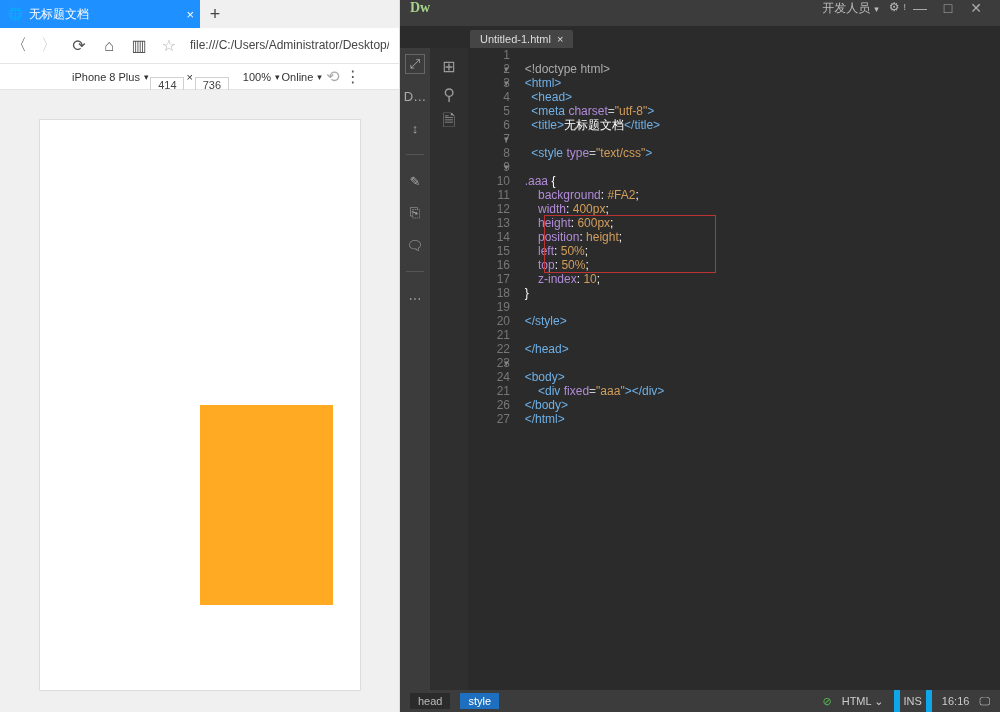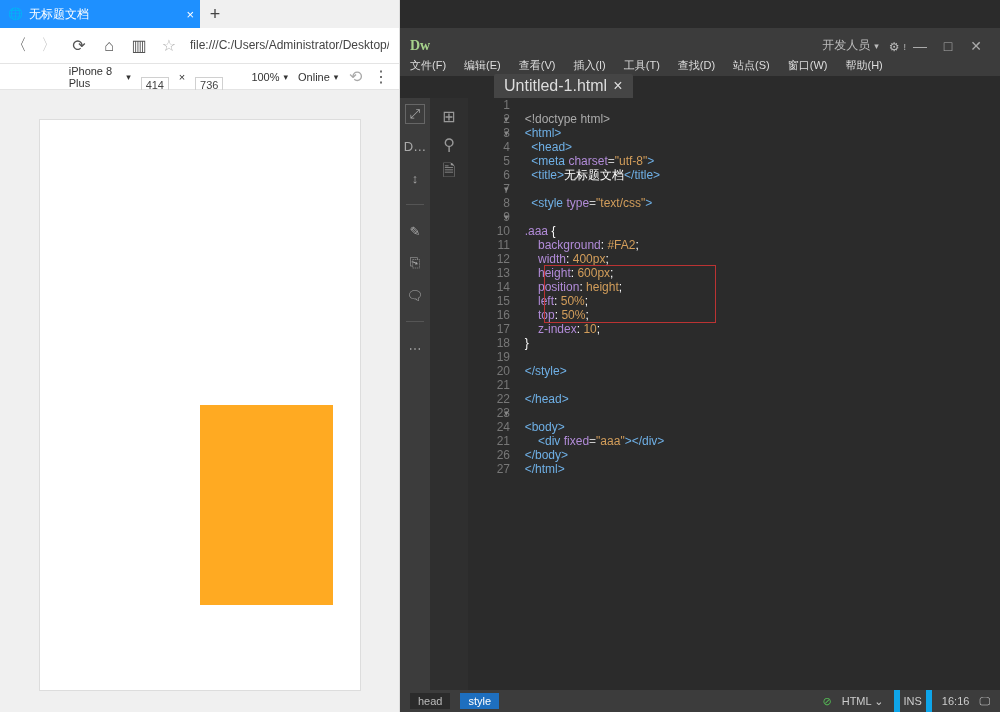--- a/index.html
+++ b/index.html
@@ -37,7 +37,7 @@
 
 .dw { position:absolute; left:400px; top:0; right:0; bottom:0; background:#2b2b2b; display:flex; flex-direction:column; color:#ccc;}
 .dw-title {
-  height:26px; background:#3c3c3c; display:flex; align-items:flex-end; padding:0 10px; font-size:12px; color:#bbb;margin-top:28px;
+  height:26px; background:#3c3c3c; display:flex; align-items:flex-start; padding:0 10px; font-size:12px; color:#bbb;
 }
 .dw-title .logo { color:#a7d38c; font-weight:bold; font-family:"Segoe Script",cursive; font-size:14px;}
 .dw-title .spacer {flex:1;}

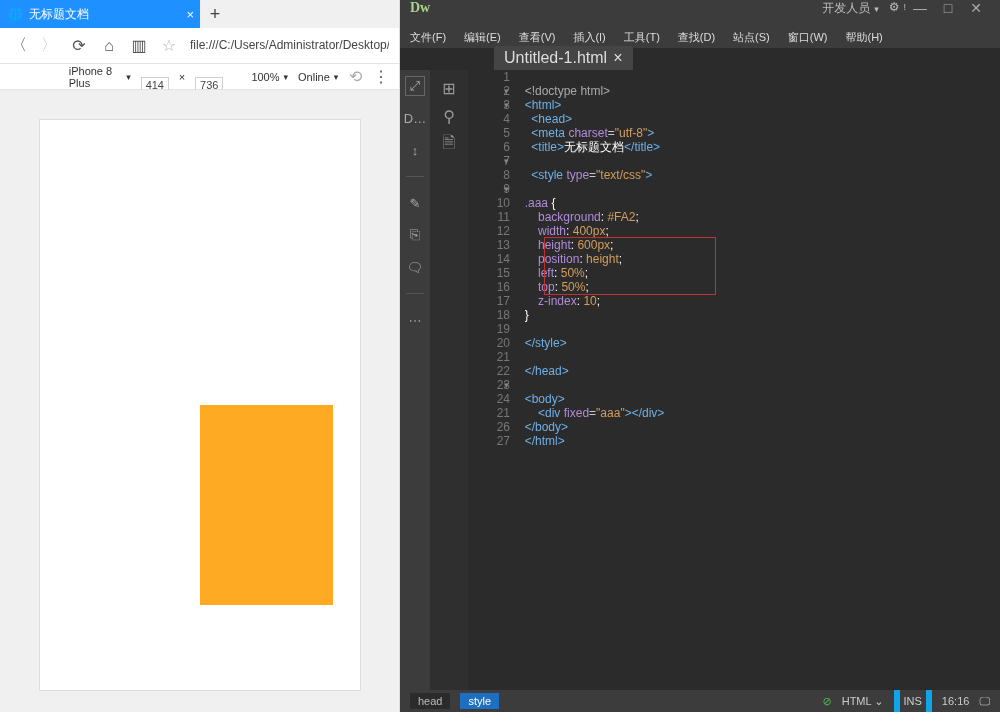--- a/index.html
+++ b/index.html
@@ -132,17 +132,6 @@
     <span class="winbtn">—</span>
     <span class="winbtn">□</span>
     <span class="winbtn">✕</span>
-  </div>
-  <div class="dw-menu">
-    <span>文件(F)</span>
-    <span>编辑(E)</span>
-    <span>查看(V)</span>
-    <span>插入(I)</span>
-    <span>工具(T)</span>
-    <span>查找(D)</span>
-    <span>站点(S)</span>
-    <span>窗口(W)</span>
-    <span>帮助(H)</span>
   </div>
   <div class="dw-tabs">
     <div class="dw-tab">

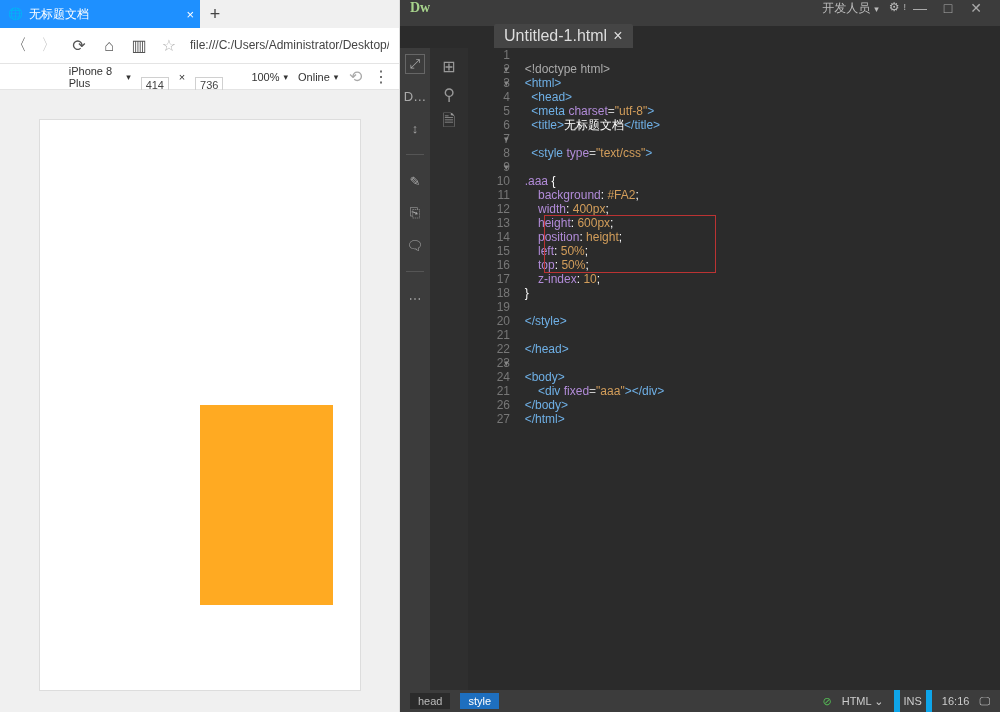--- a/index.html
+++ b/index.html
@@ -45,7 +45,7 @@
 .dw-title .winbtn { width:28px; text-align:center; color:#aaa; font-size:14px;}
 .dw-menu { height:22px; background:#3c3c3c; display:flex; align-items:center; padding:0 10px; gap:18px; font-size:11px; color:#ddd;}
 .dw-tabs { height:22px; background:#2b2b2b; display:flex; align-items:flex-end; padding-left:70px;}
-.dw-tab { background:#454545; color:#ddd; font-size:16px; padding:3px 10px; display:flex; align-items:center; gap:6px; border-top-left-radius:2px; border-top-right-radius:2px;margin-left:24px;}
+.dw-tab { background:#454545; color:#ddd; font-size:11px; padding:3px 10px; display:flex; align-items:center; gap:6px; border-top-left-radius:2px; border-top-right-radius:2px;}
 
 .dw-main { flex:1; display:flex; overflow:hidden;}
 .dw-rail { width:30px; background:#3c3c3c; display:flex; flex-direction:column; align-items:center; padding-top:6px; gap:12px;}

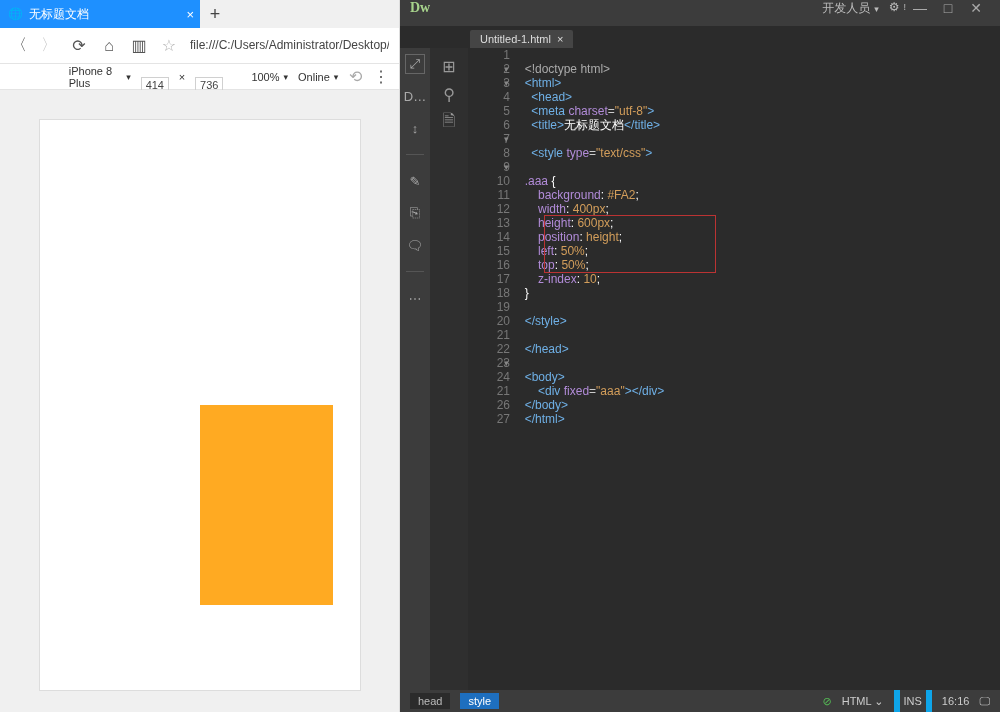--- a/index.html
+++ b/index.html
@@ -25,7 +25,7 @@
 .br-url { flex: 1; font-size: 12px; color: #444; white-space: nowrap; overflow: hidden; }
 .br-devbar {
   height: 26px; background: #fff; border-bottom: 1px solid #e4e4e4;
-  display: flex; align-items: center; gap: 10px; padding: 0 10px; font-size: 11px; color: #333;
+  display: flex; align-items: center; gap: 2px; padding: 0 10px; font-size: 11px; color: #333;
 }
 .devsel { display:flex; align-items:center; gap:4px;}
 .devsel .caret { font-size: 9px; }

